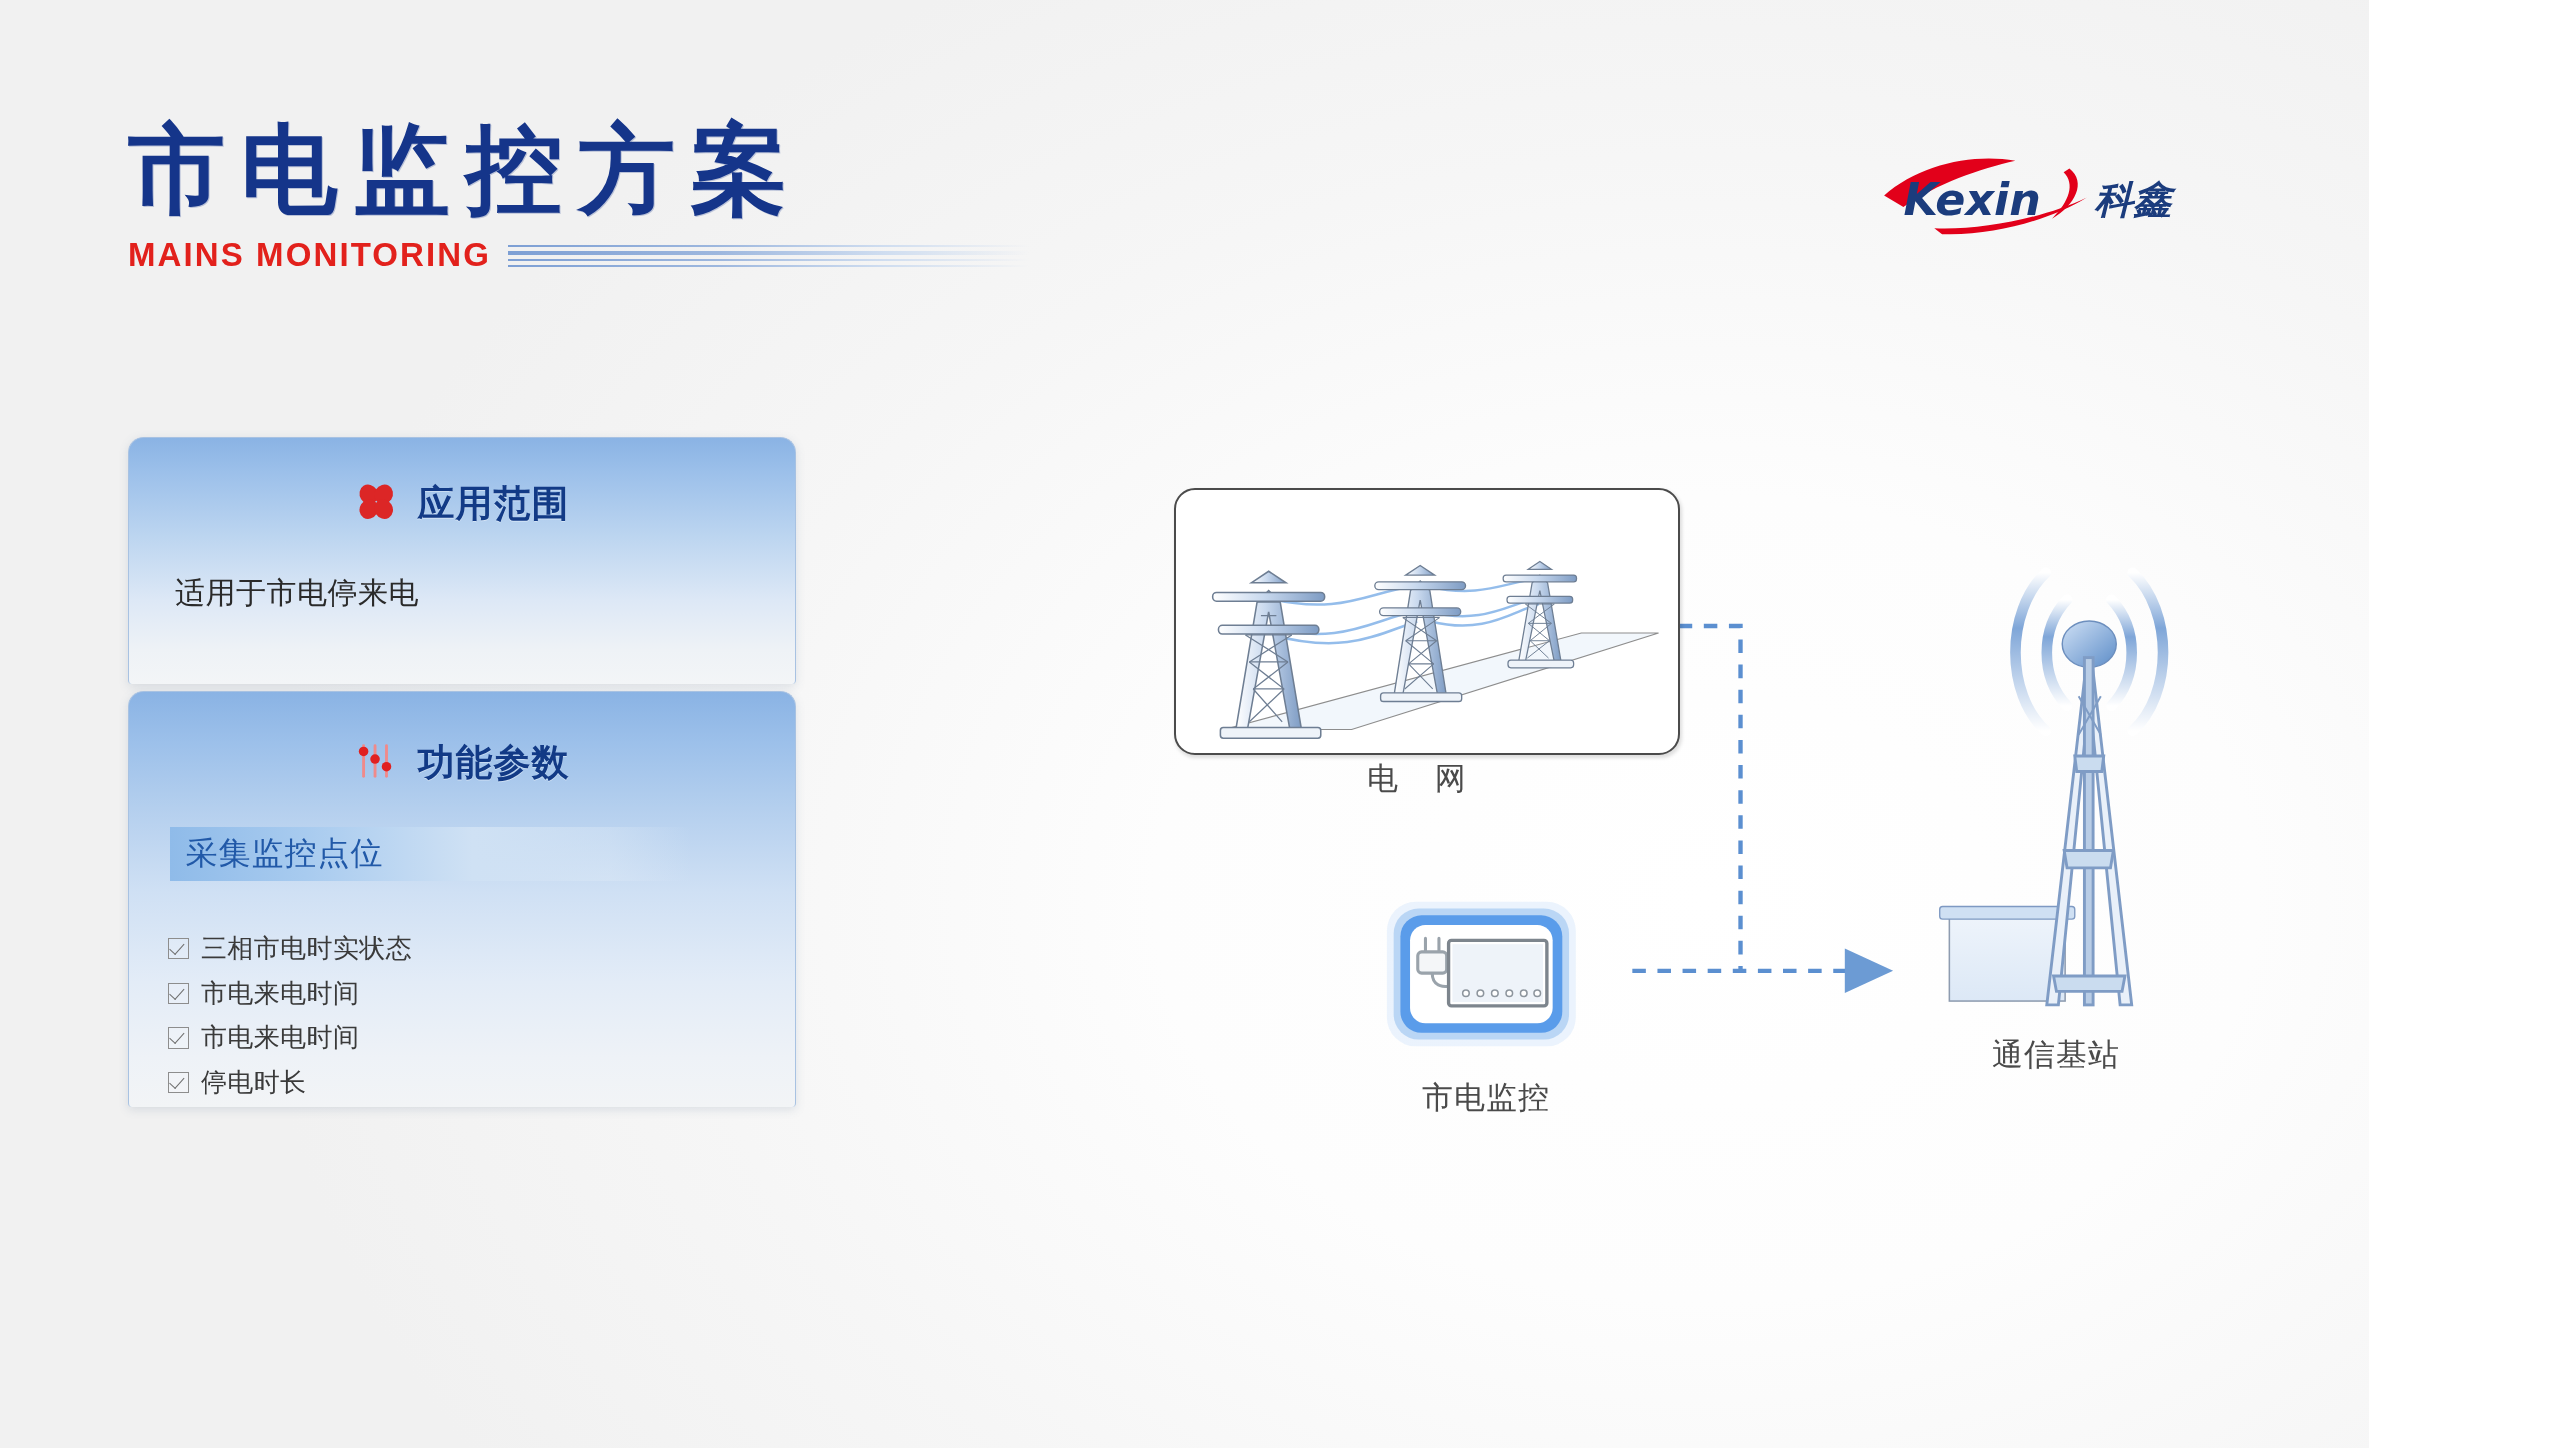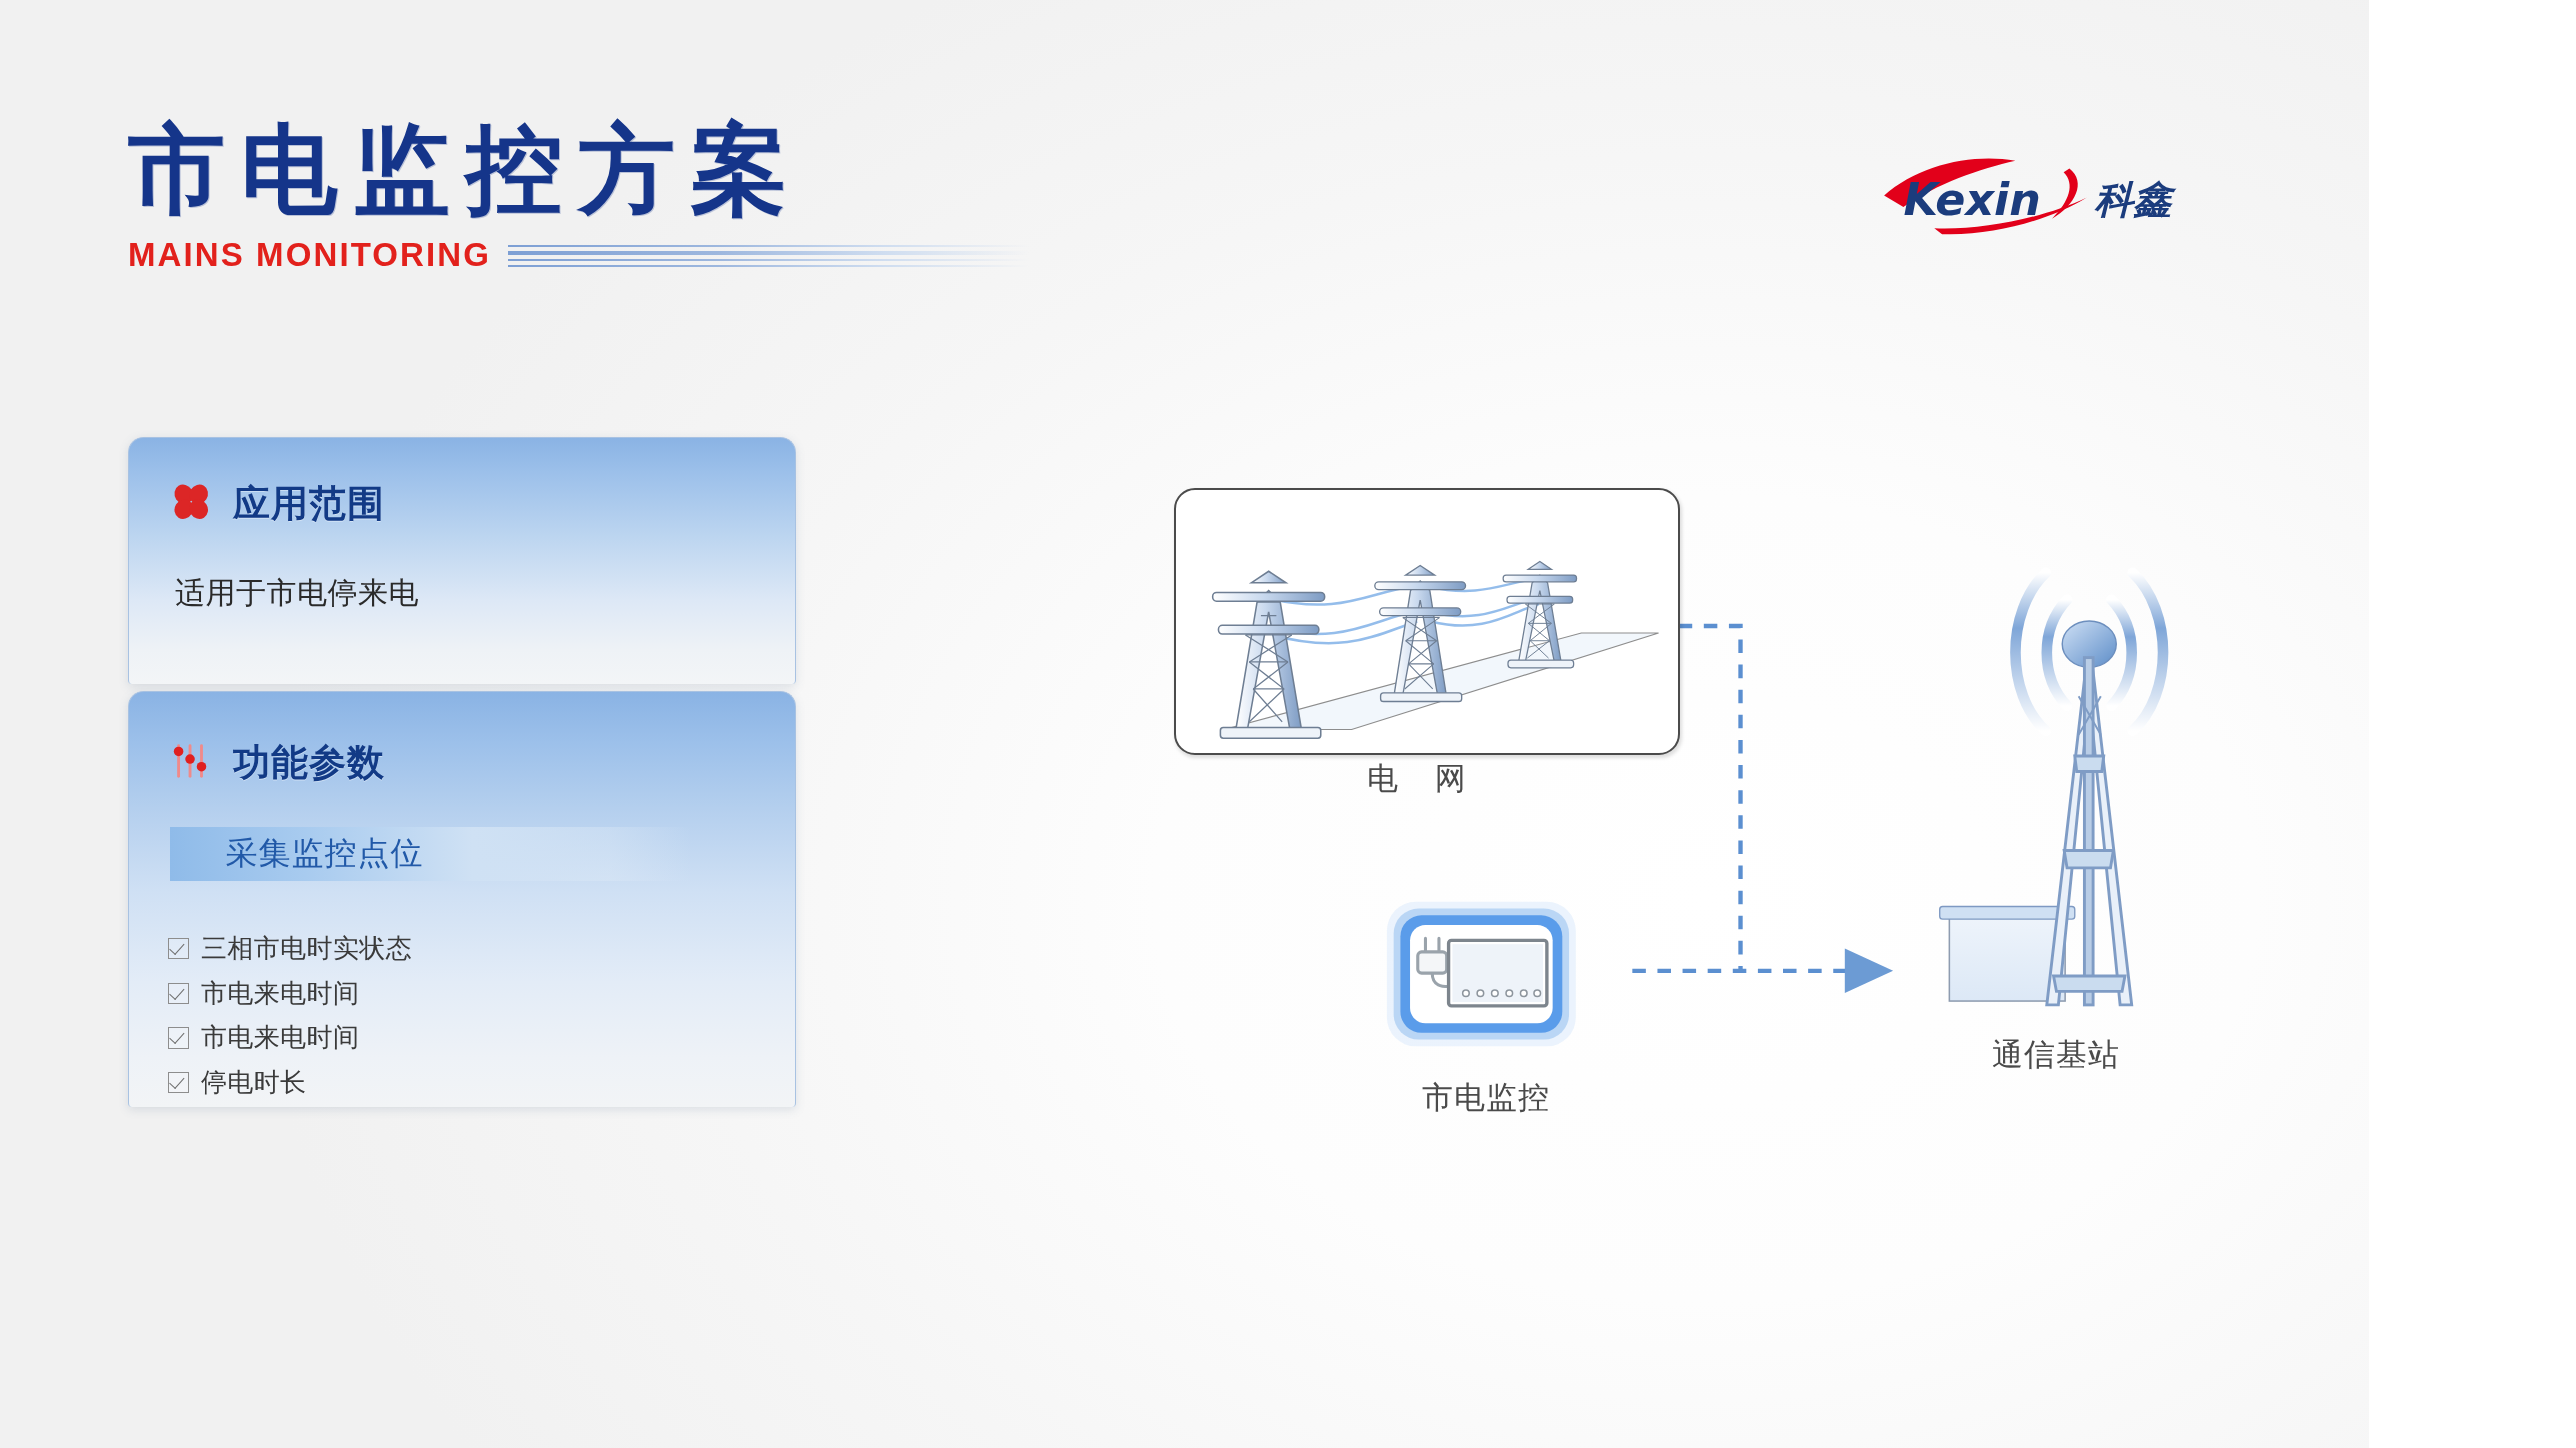--- a/index.html
+++ b/index.html
@@ -101,7 +101,7 @@
   .card-header {
     display: flex;
     align-items: center;
-    padding-left: 41px;
+    justify-content: center;
   }
   #card-scope .card-header { padding-top: 41px; }
   #card-params .card-header { padding-top: 46px; }

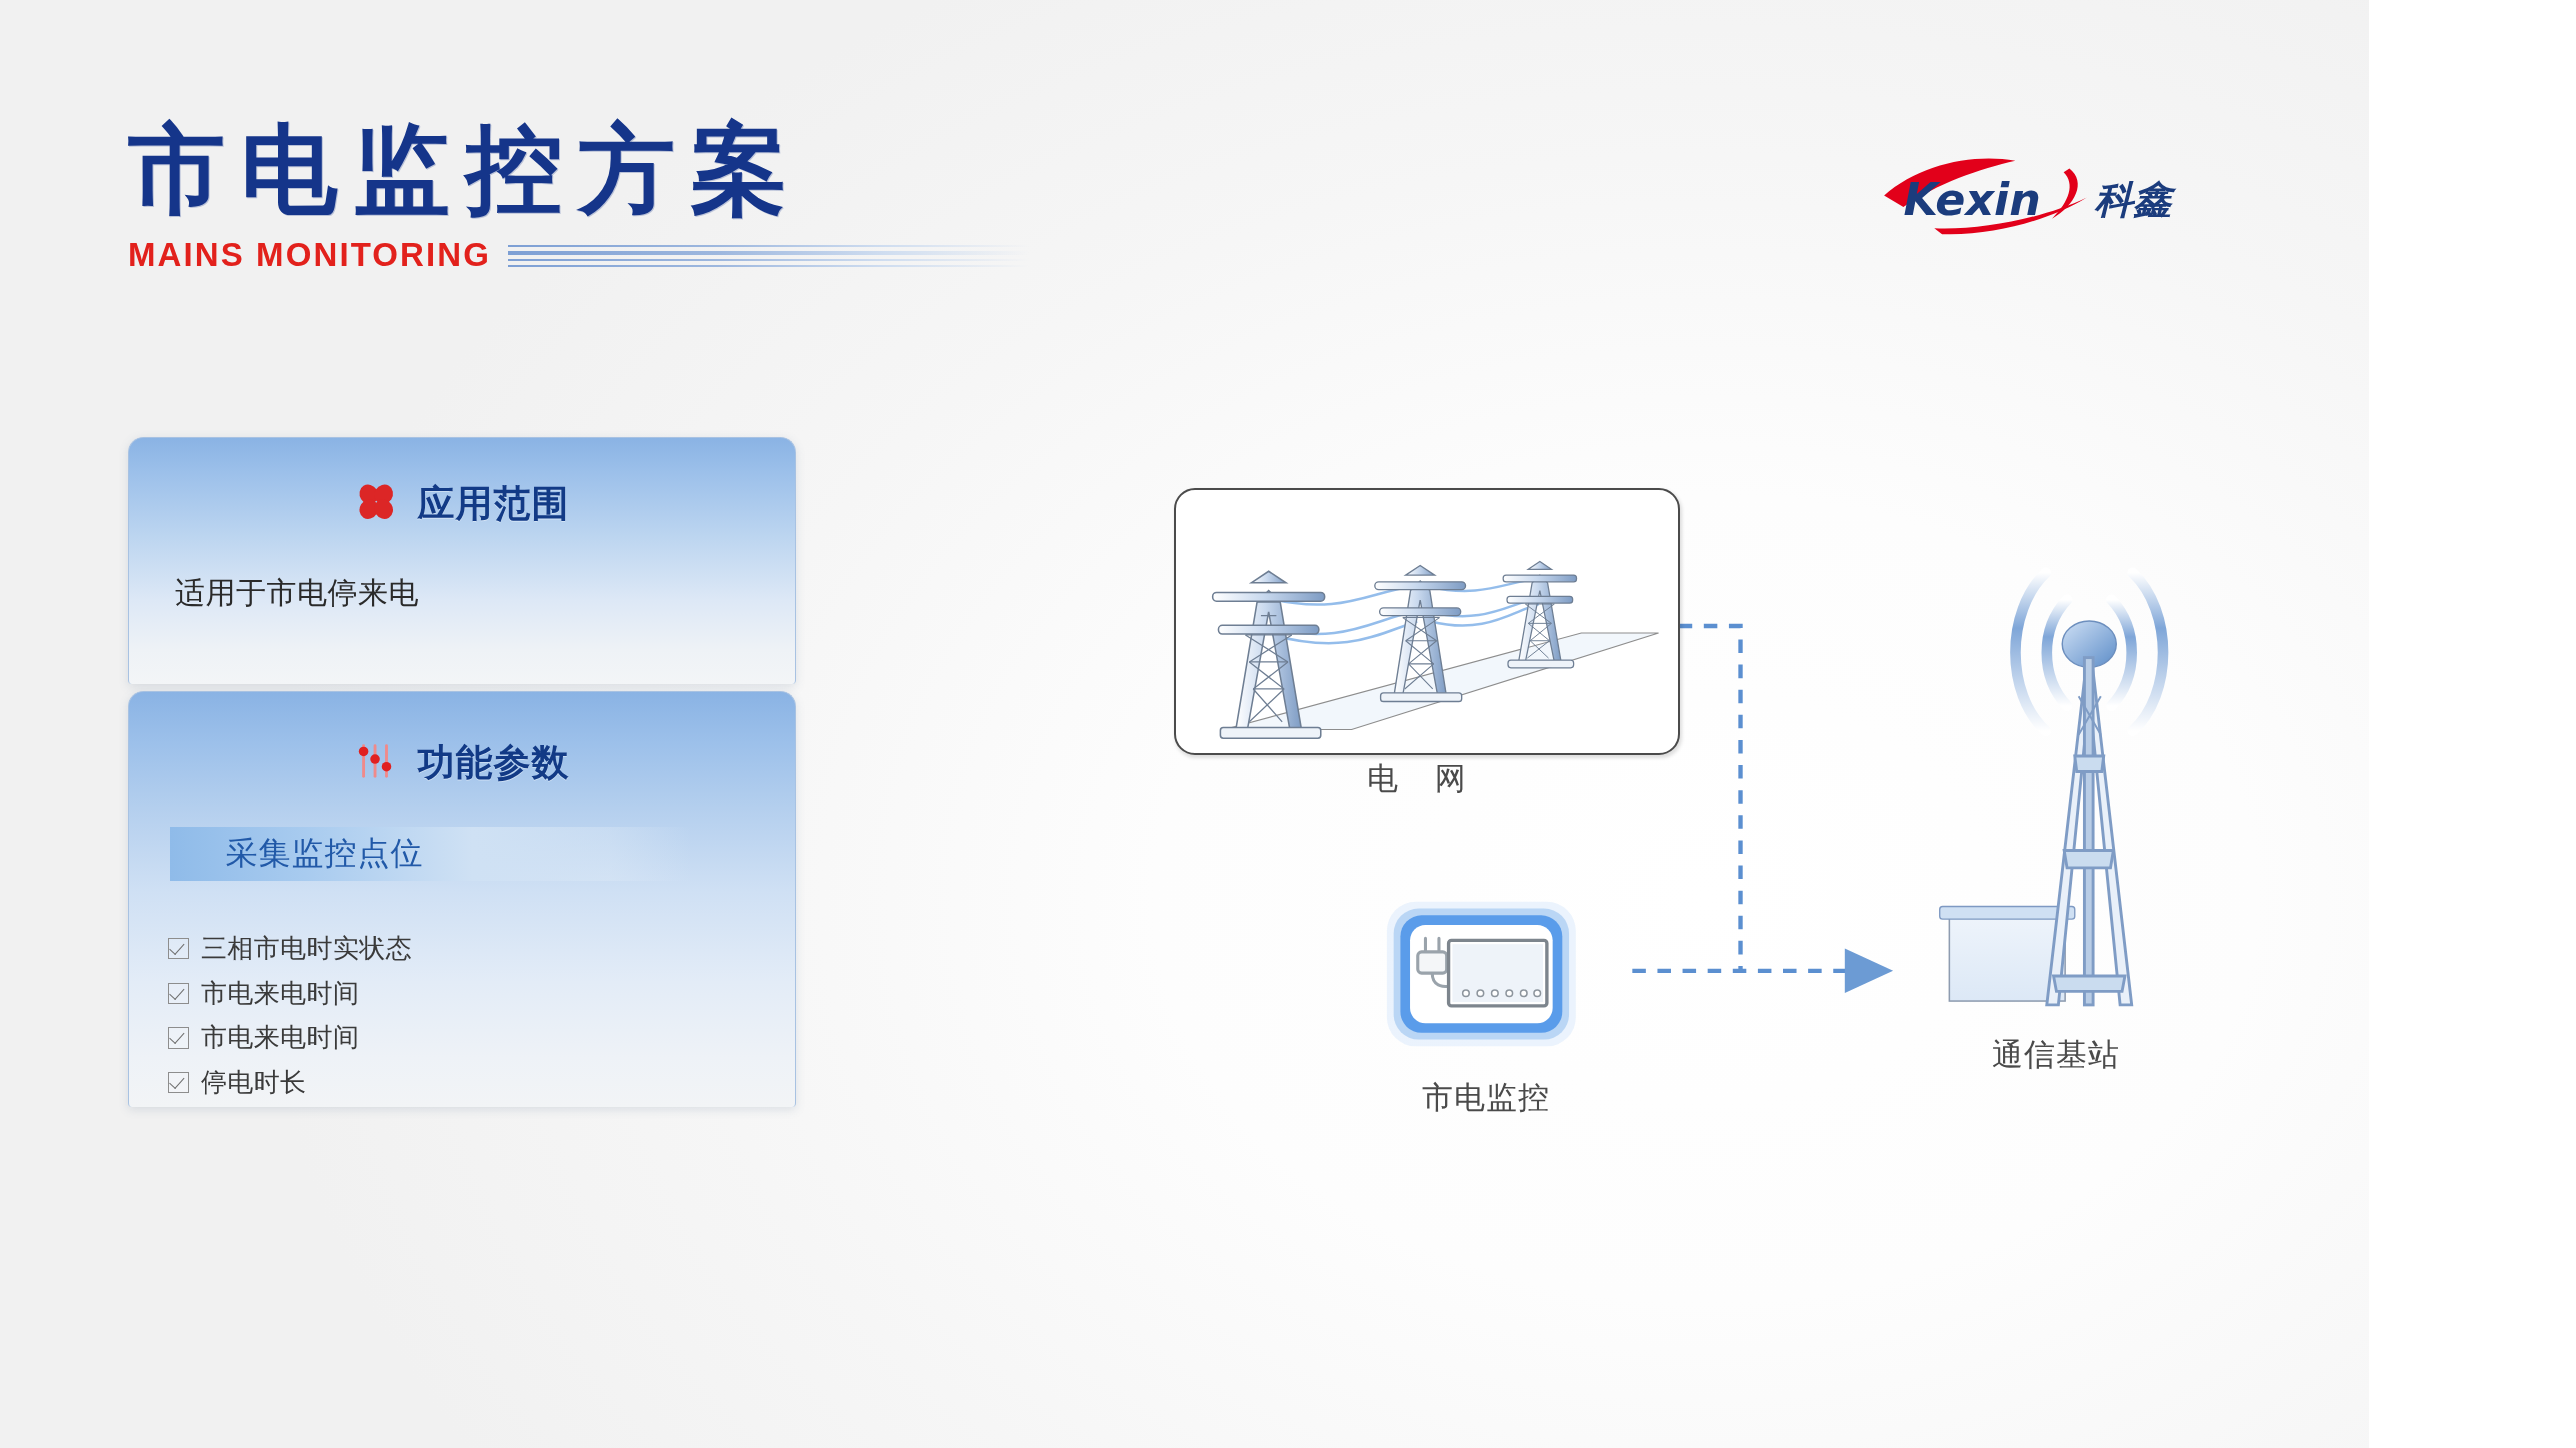--- a/index.html
+++ b/index.html
@@ -146,7 +146,6 @@
     font-weight: normal;
     font-family: "DejaVu Sans", "Liberation Sans", sans-serif;
     letter-spacing: 1px;
-    margin-left: 40px;
   }
 
   .check-list {

